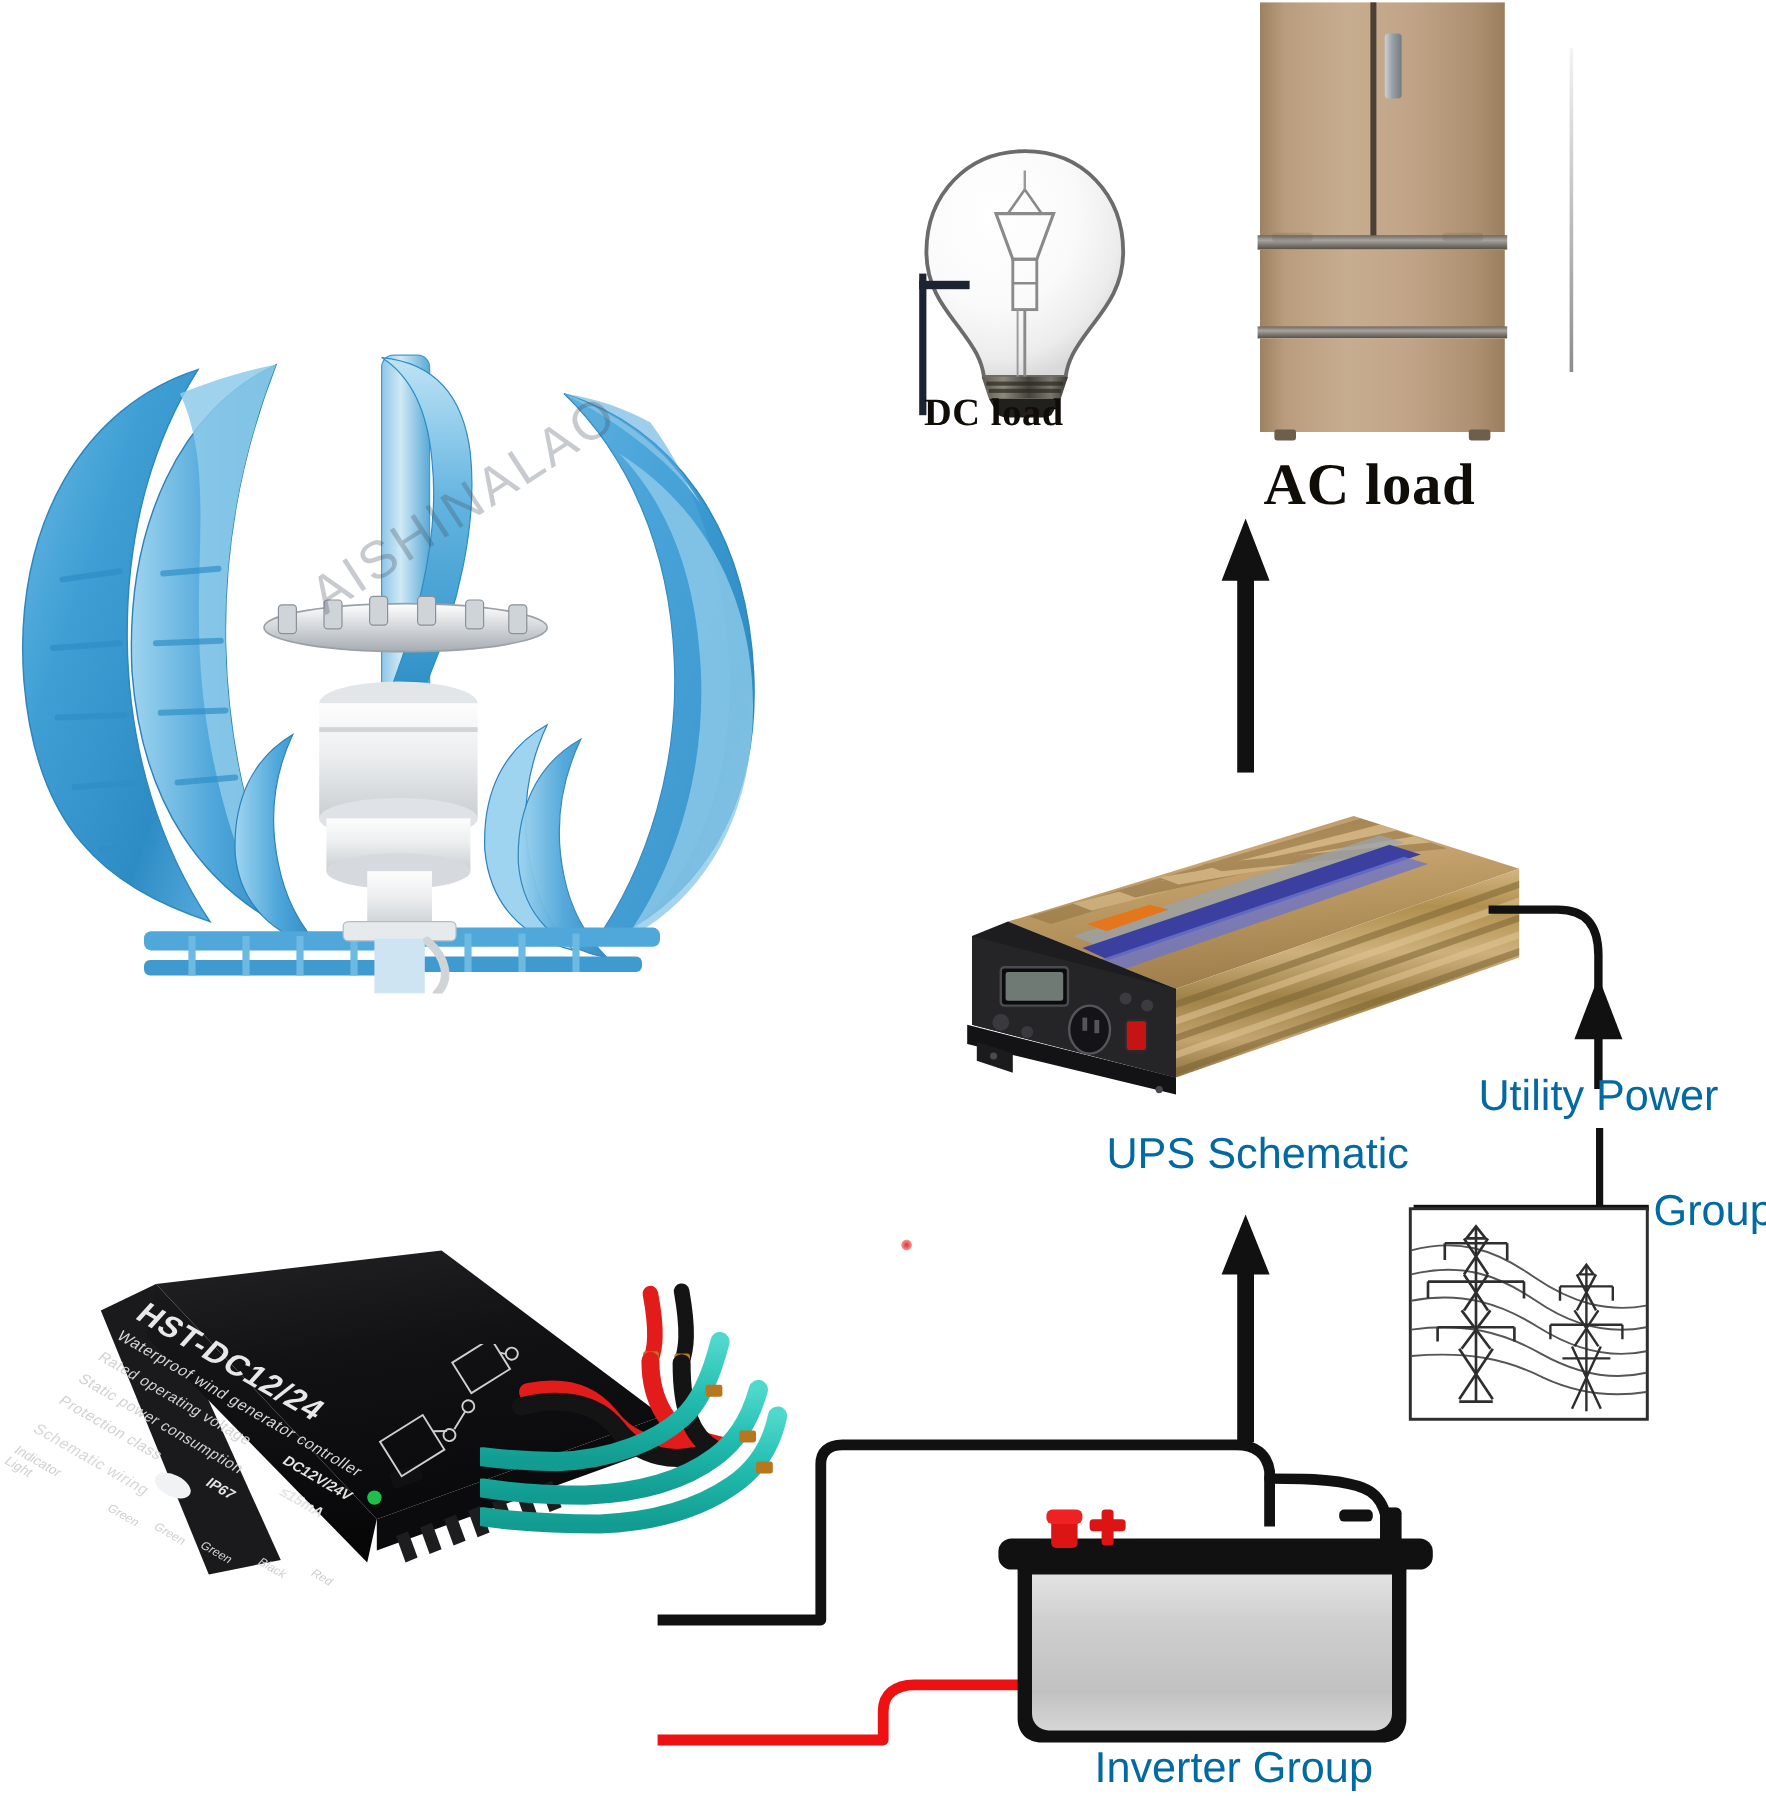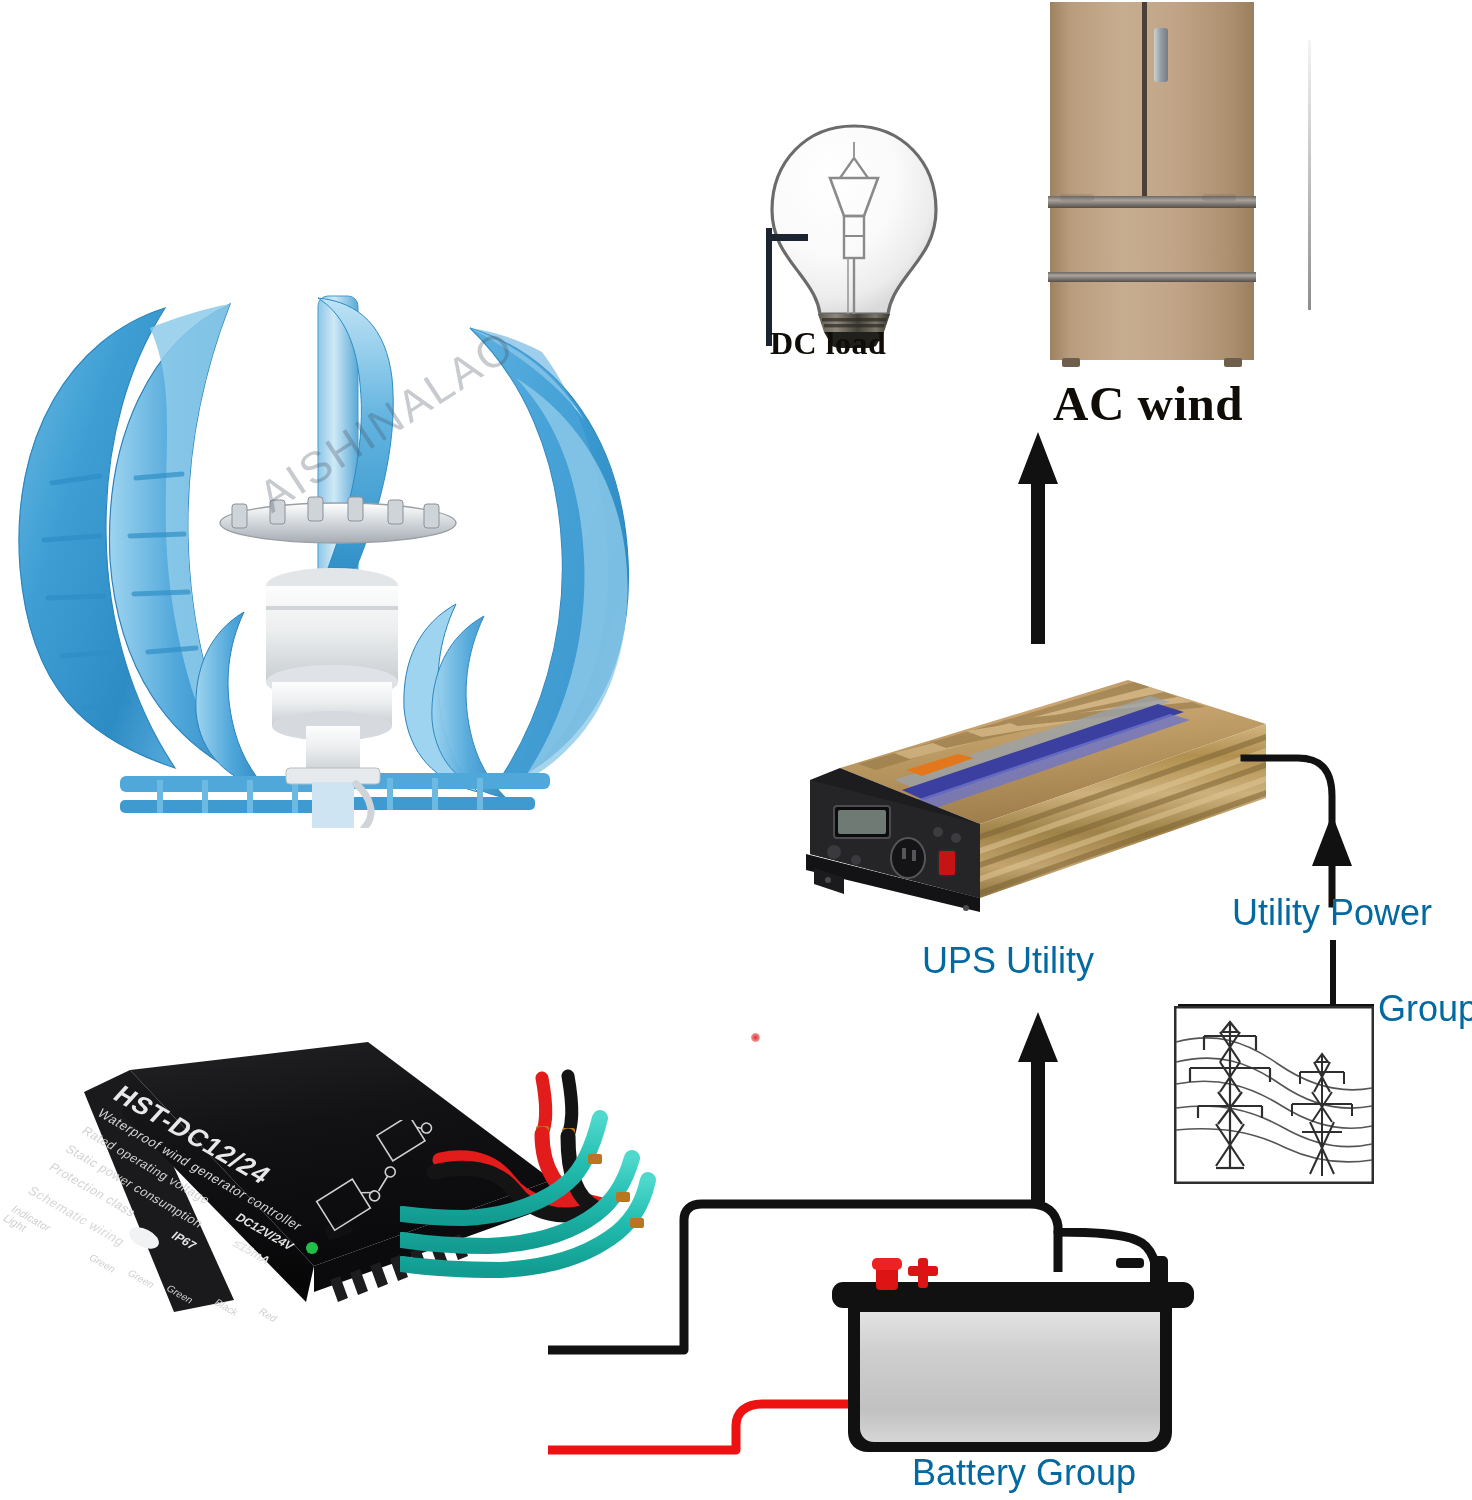--- a/index.html
+++ b/index.html
@@ -233,7 +233,7 @@
 
   <div class="abs grayline" style="left:1308px;top:40px;width:3px;height:270px;"></div>
 
-  <div class="abs lbl-serif" style="left:1053px;top:375px;font-size:49px;">AC wind</div>
+  <div class="abs lbl-serif" style="left:1053px;top:375px;font-size:49px;">AC load</div>
 
   <svg class="abs" style="left:1008px;top:432px;width:60px;height:212px;" viewBox="0 0 60 212">
     <polygon points="30,0 50,52 37,52 37,212 23,212 23,52 10,52" fill="#111"></polygon>

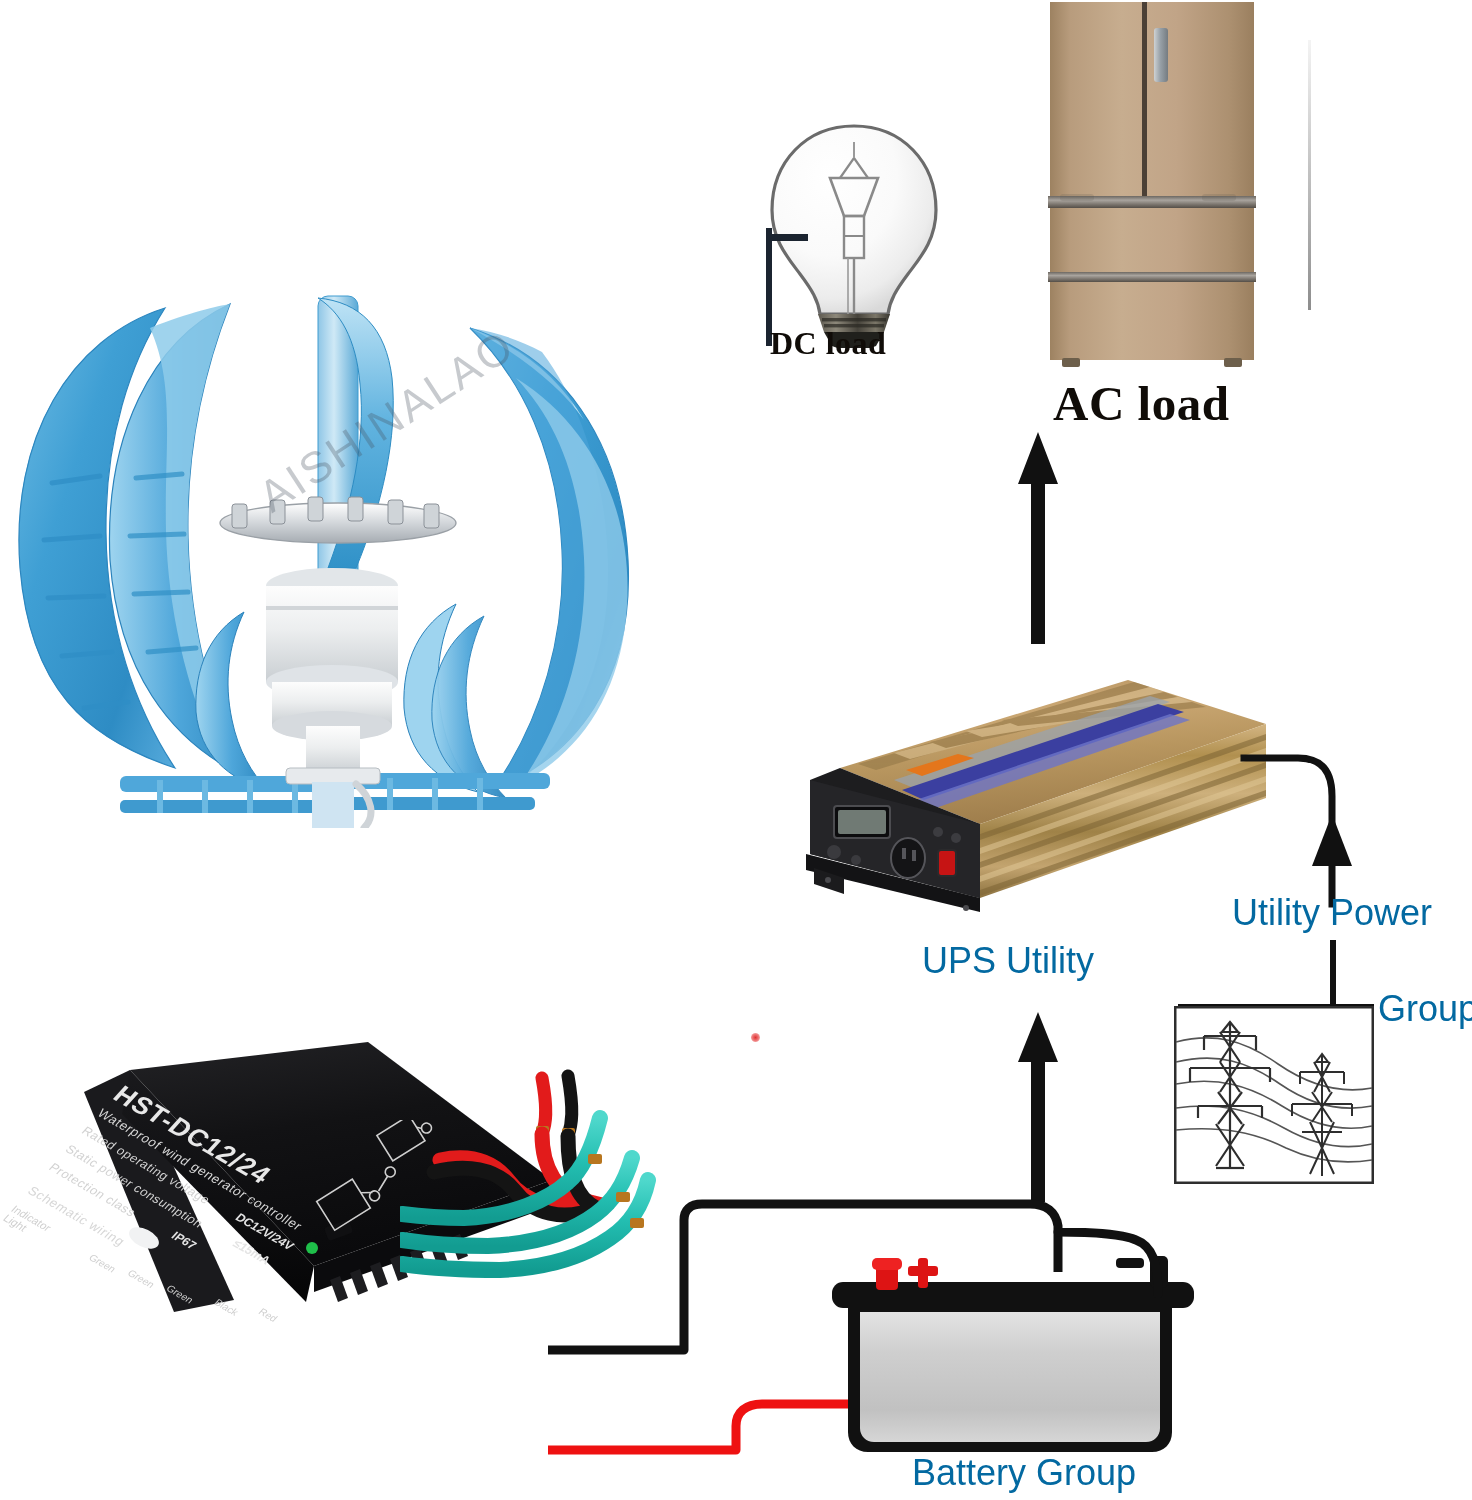--- a/index.html
+++ b/index.html
@@ -308,7 +308,7 @@
     <circle cx="168" cy="236" r="3" fill="#4a4a4e"></circle>
   </svg>
 
-  <div class="abs lbl-sans" style="left:922px;top:940px;font-size:36px;">UPS Utility</div>
+  <div class="abs lbl-sans" style="left:922px;top:940px;font-size:36px;">UPS Schematic</div>
 
   <svg class="abs" style="left:1008px;top:1012px;width:60px;height:190px;" viewBox="0 0 60 190">
     <polygon points="30,0 50,50 37,50 37,190 23,190 23,50 10,50" fill="#111"></polygon>

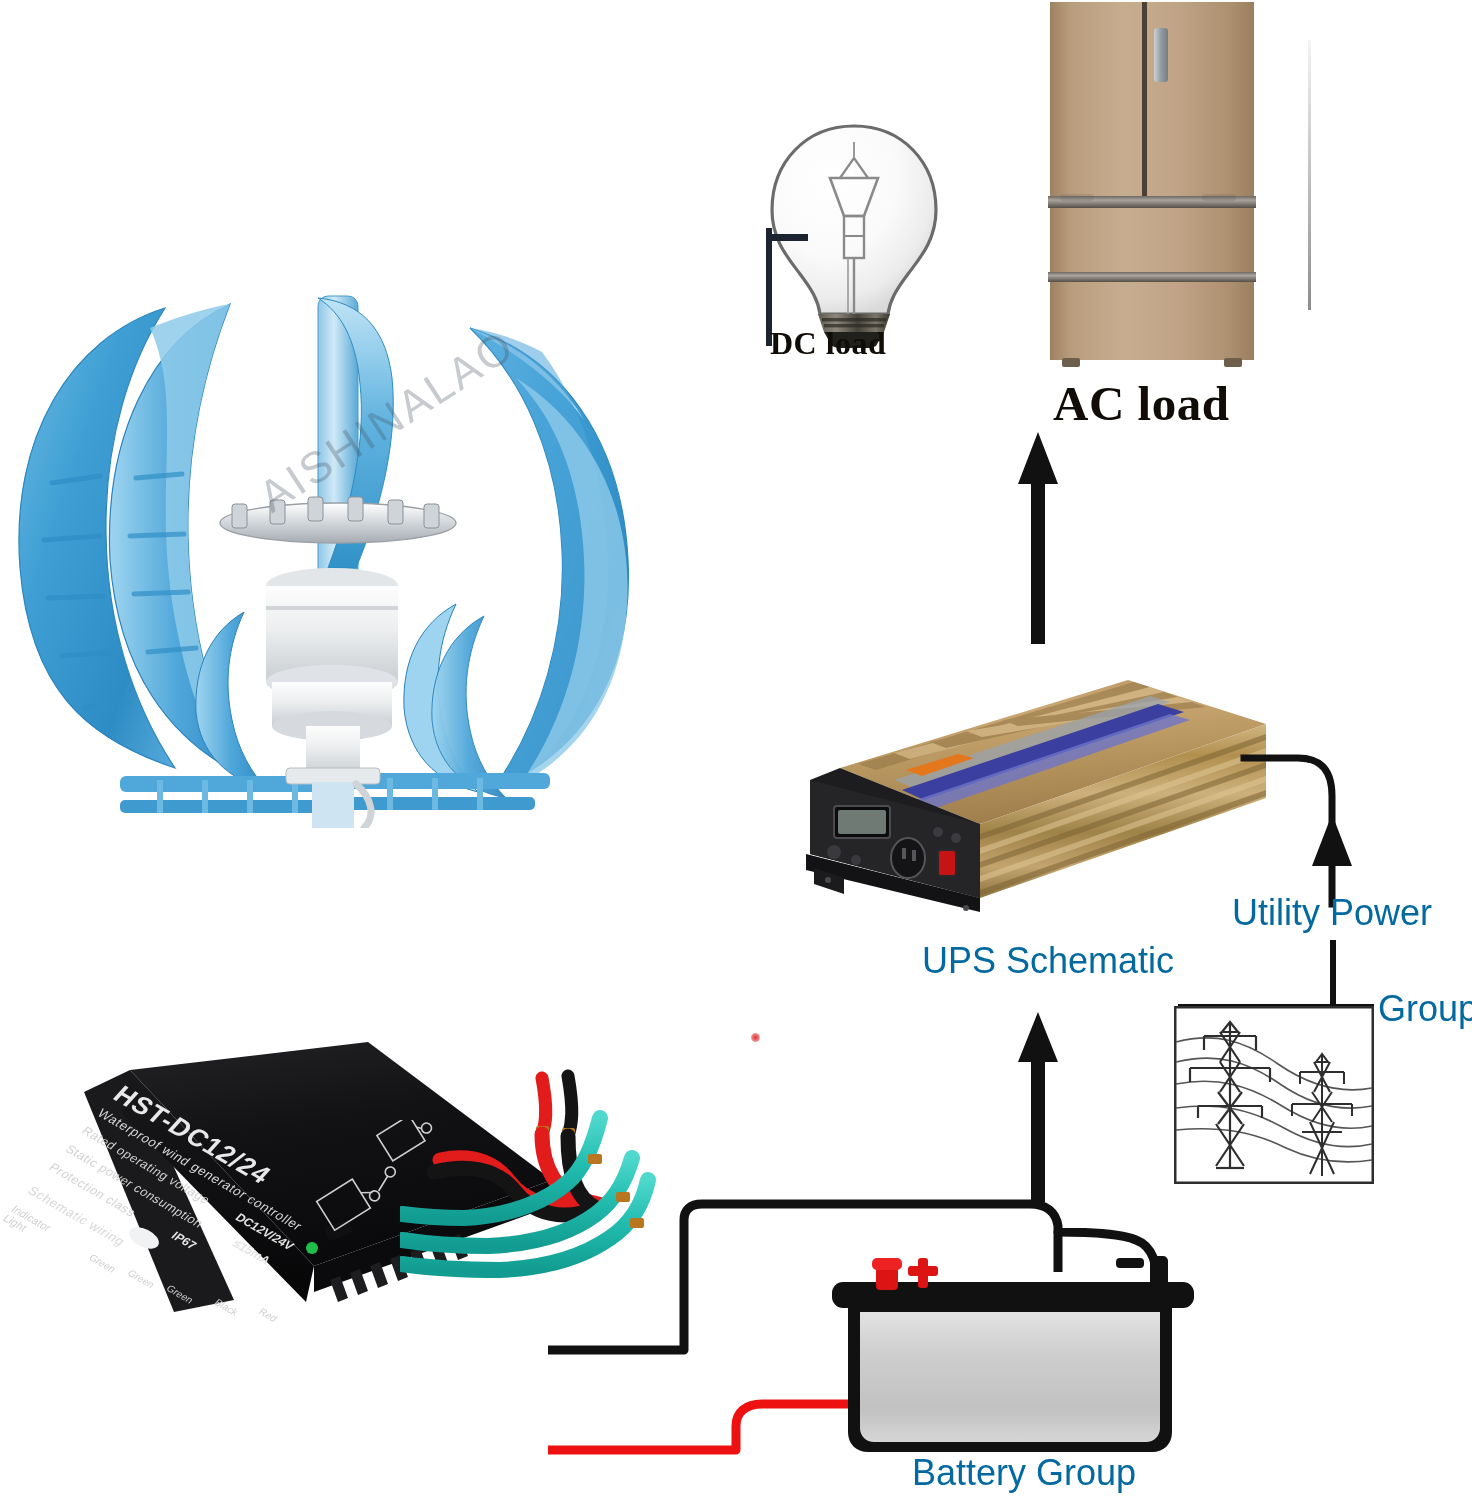--- a/index.html
+++ b/index.html
@@ -529,7 +529,7 @@
     <path d="M122 66 C 122 34 116 18 100 12 C 86 6 62 4 22 4" fill="none" stroke="#111" stroke-width="9" stroke-linecap="round"></path>
   </svg>
 
-  <div class="abs lbl-sans" style="left:912px;top:1452px;font-size:36px;">Battery Group</div>
+  <div class="abs lbl-sans" style="left:912px;top:1452px;font-size:36px;">Inverter Group</div>
 
   <div class="abs" style="left:751px;top:1033px;width:9px;height:9px;border-radius:50%;
               background:radial-gradient(circle,#e03030 0%,#f08a8a 60%,rgba(255,255,255,0) 100%);"></div>

